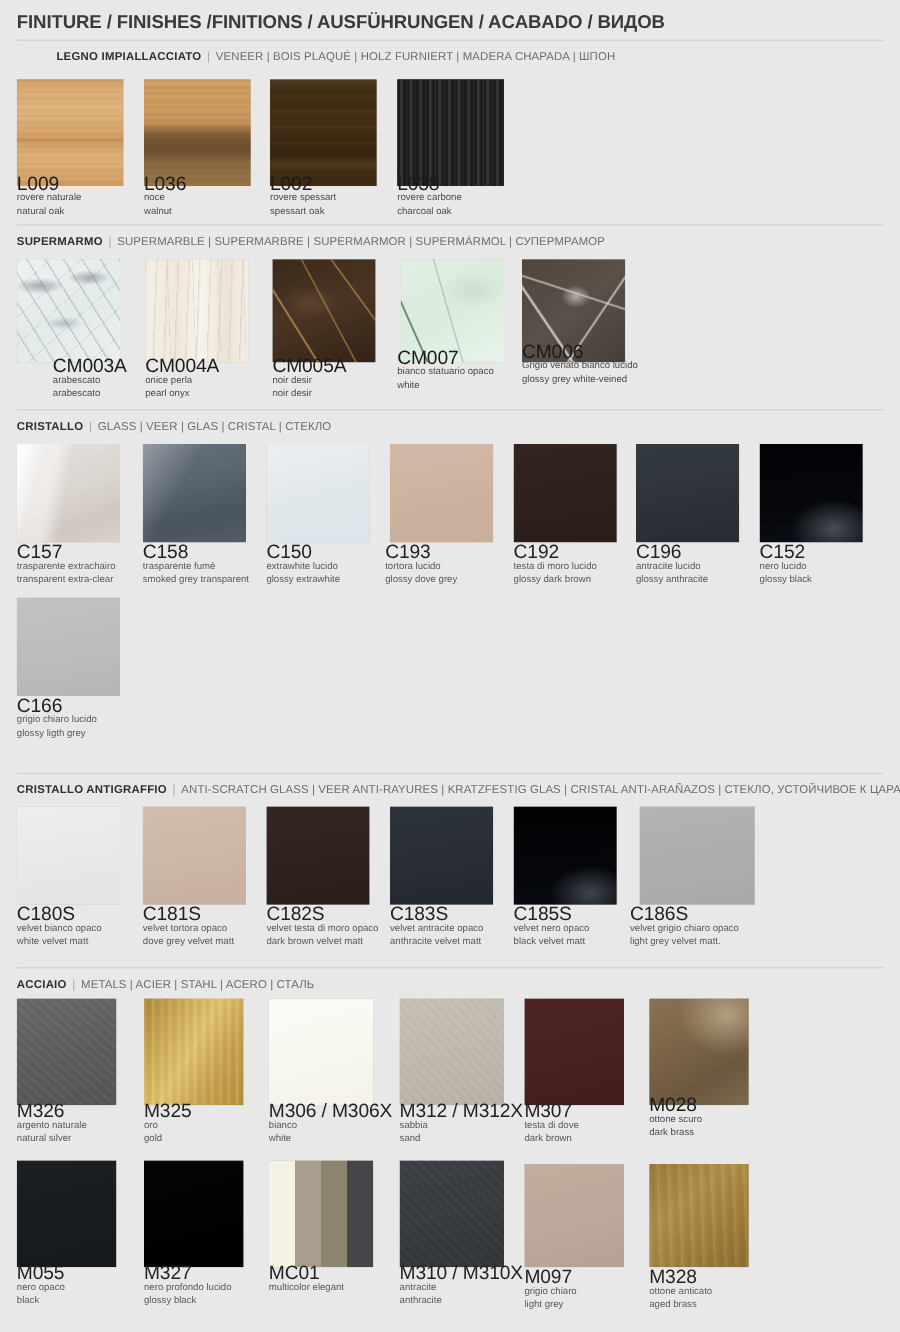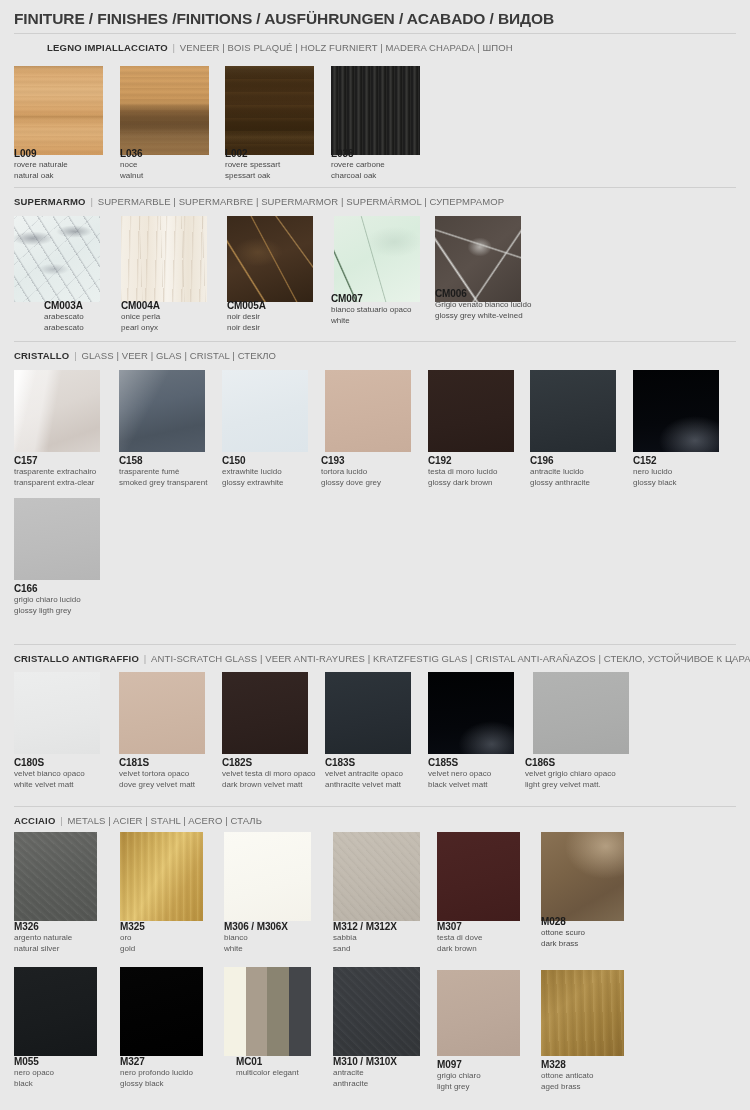--- a/index.html
+++ b/index.html
@@ -45,8 +45,8 @@
   .sw-chip .tex { position: absolute; inset: 0; }
   .sw-label { position: absolute; left: 0; width: 150px; }
   .sw-code {
-    font-size: 10px;
-    font-weight: bold;
+    font-size: 16px;
+    font-weight: normal;
     color: #222;
     line-height: 12px;
     letter-spacing: -0.1px;

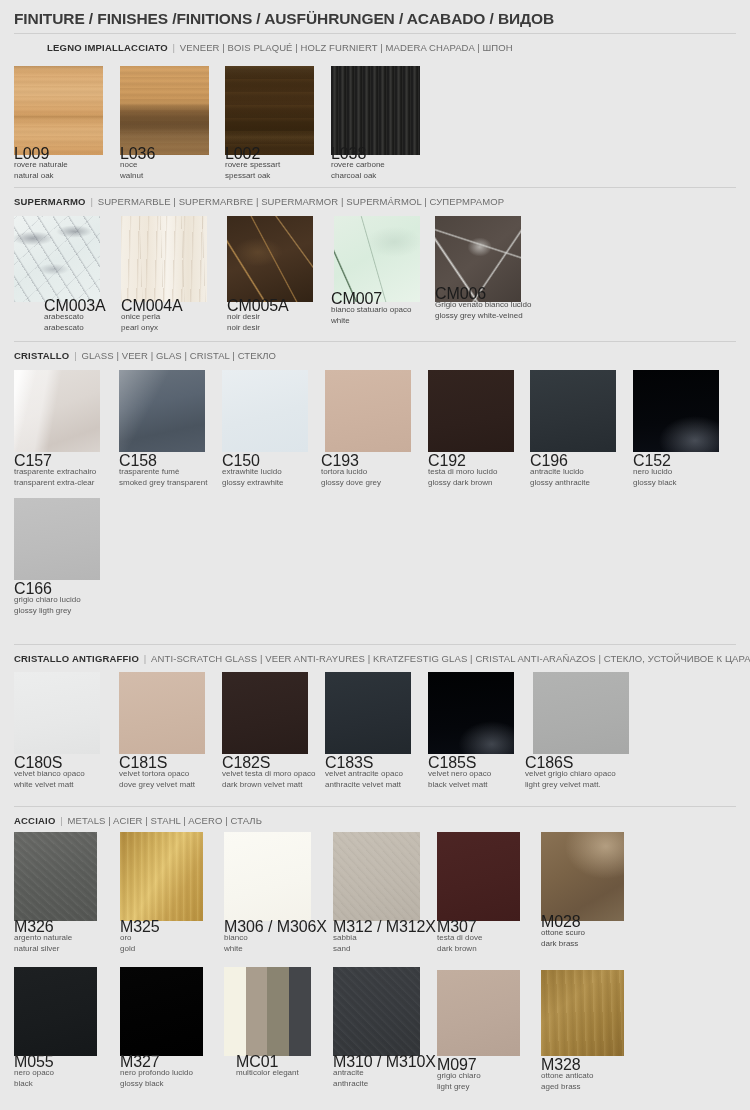--- a/index.html
+++ b/index.html
@@ -464,7 +464,7 @@
       <div class="sw-chip" style="left: 224px; top: 967px; width: 87px; height: 89px;">
         <div class="tex mt-mc01"></div>
       </div>
-      <div class="sw-label" style="left: 224px; top: 1056px; margin-left: 12px;">
+      <div class="sw-label" style="left: 224px; top: 1056px;">
         <div class="sw-code">MC01</div>
         <div class="sw-it">multicolor elegant</div>
       </div>

